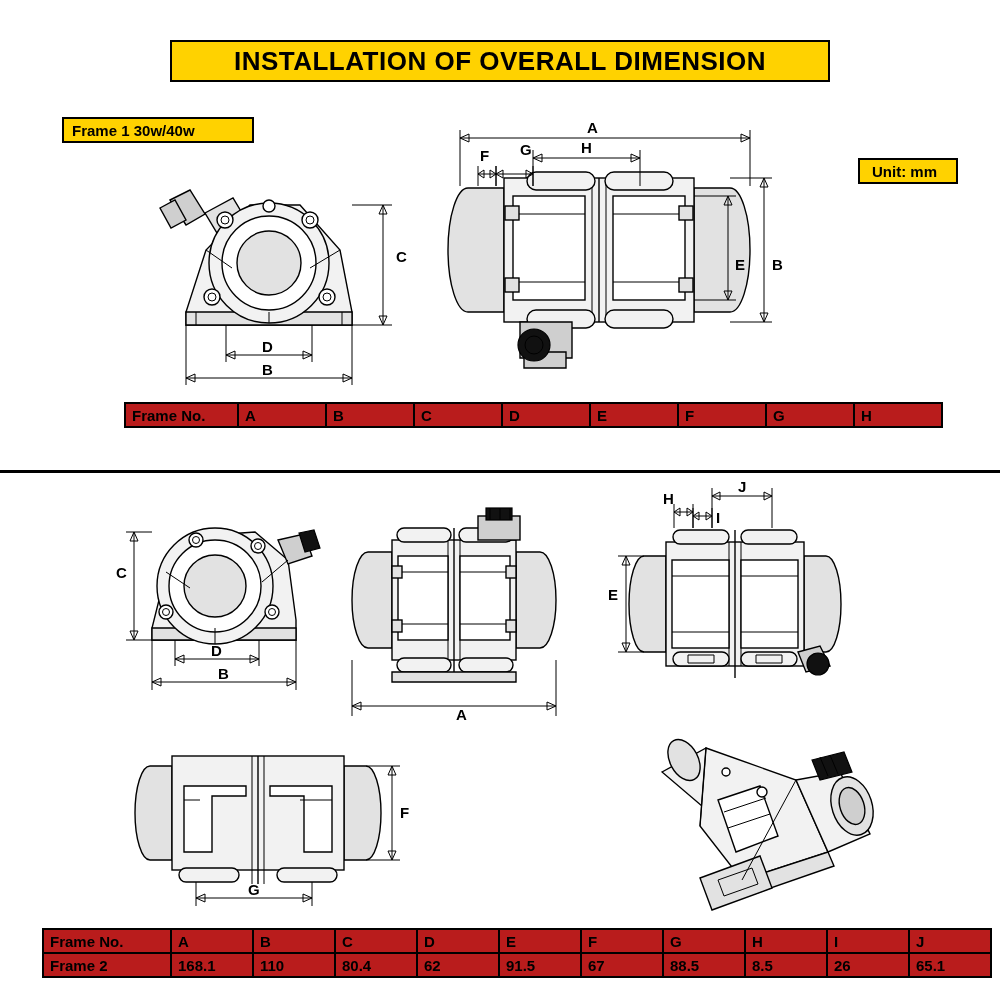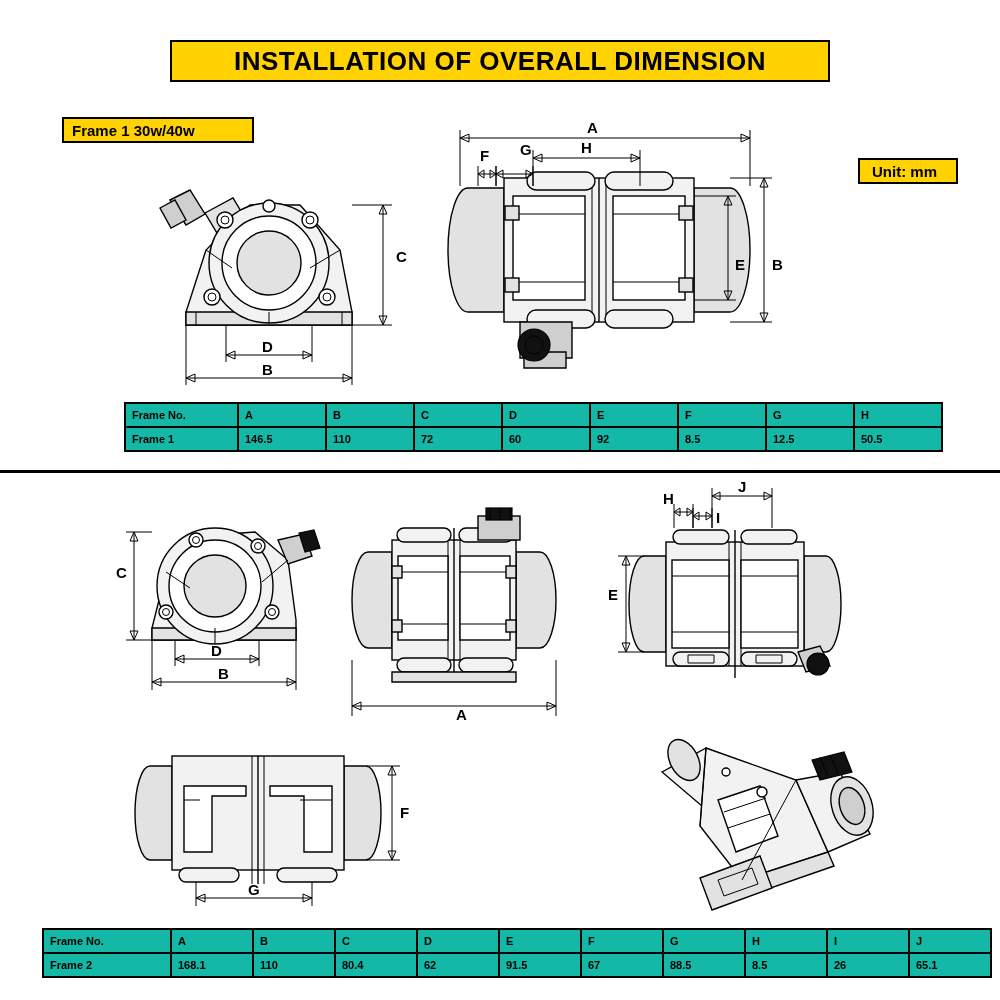--- a/index.html
+++ b/index.html
@@ -77,8 +77,8 @@
   table.dim-table {
     position: absolute;
     border-collapse: collapse;
-    background: #14b8a6;
-    font-size: 11px;
+    background: #b91c1c;
+    font-size: 15px;
     font-weight: bold;
   }
   table.dim-table td {

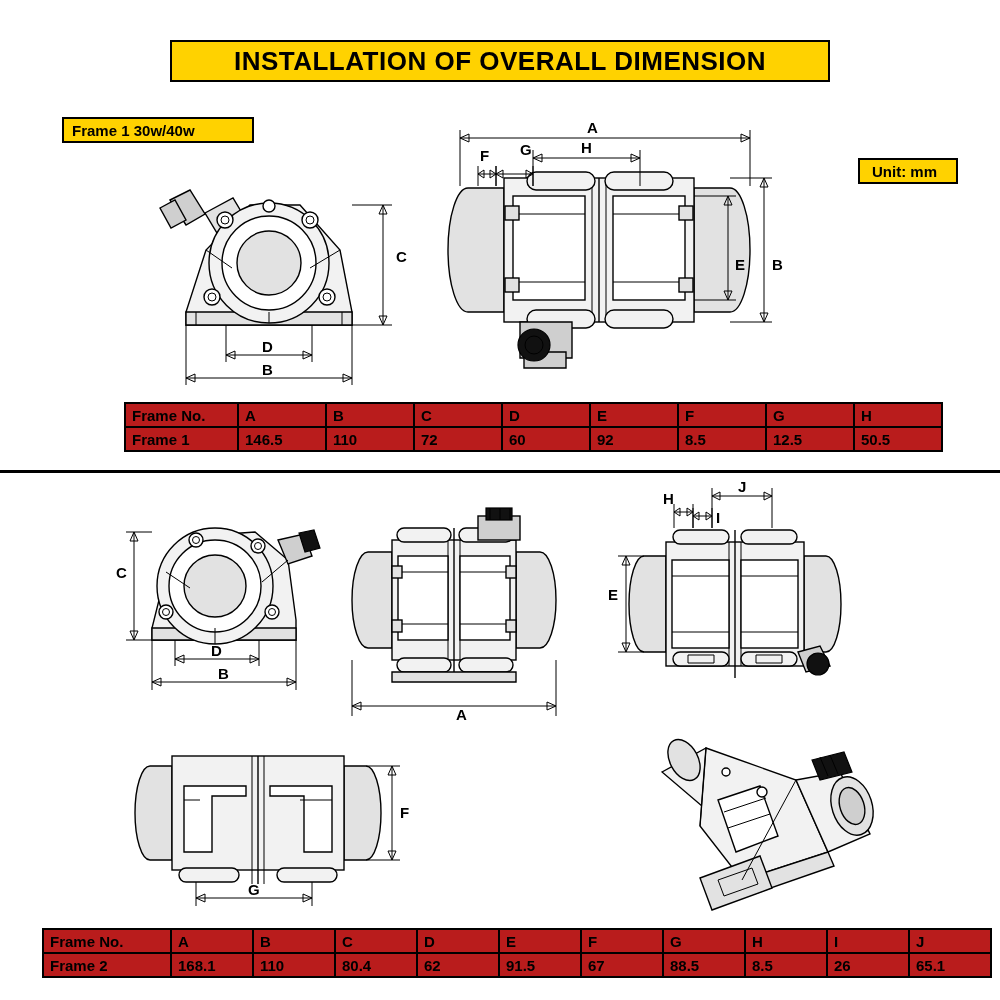--- a/index.html
+++ b/index.html
@@ -425,17 +425,6 @@
       <td class="cN">F</td>
       <td class="cN">G</td>
       <td class="cN">H</td>
-    </tr>
-    <tr>
-      <td class="c0">Frame 1</td>
-      <td class="cN">146.5</td>
-      <td class="cN">110</td>
-      <td class="cN">72</td>
-      <td class="cN">60</td>
-      <td class="cN">92</td>
-      <td class="cN">8.5</td>
-      <td class="cN">12.5</td>
-      <td class="cN">50.5</td>
     </tr>
   </tbody>
     </table>

